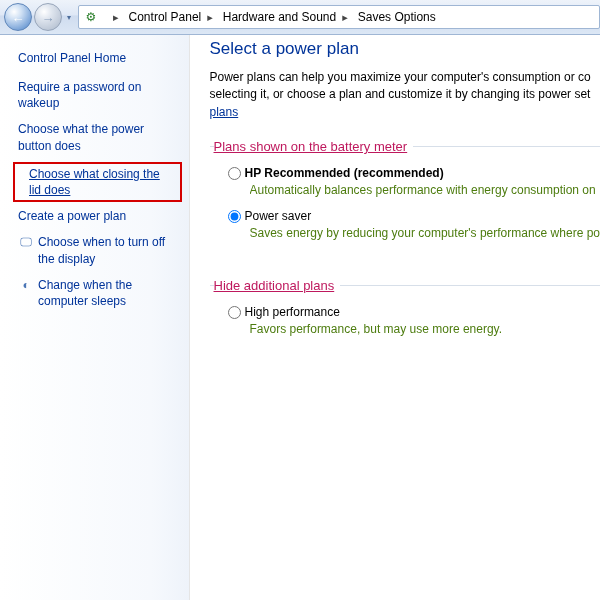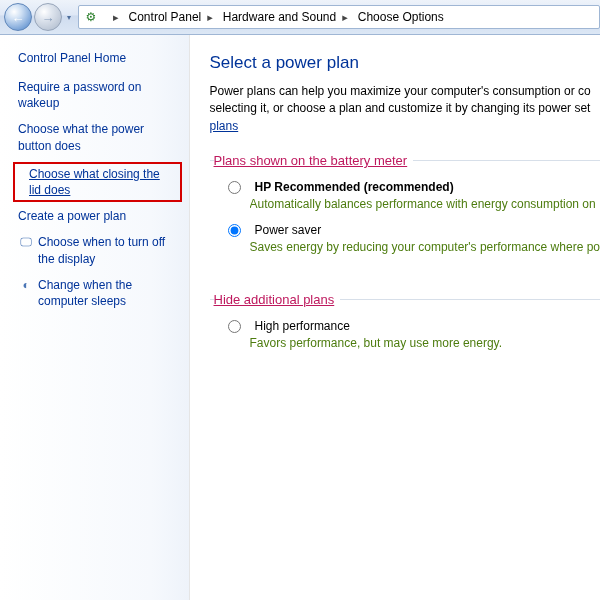--- a/index.html
+++ b/index.html
@@ -222,7 +222,7 @@
       <span class="chev">▸</span>
     </span>
     <span class="crumb">
-      <span>Choose Options</span>
+      <span>Saves Options</span>
     </span>
   </div>
 </div>

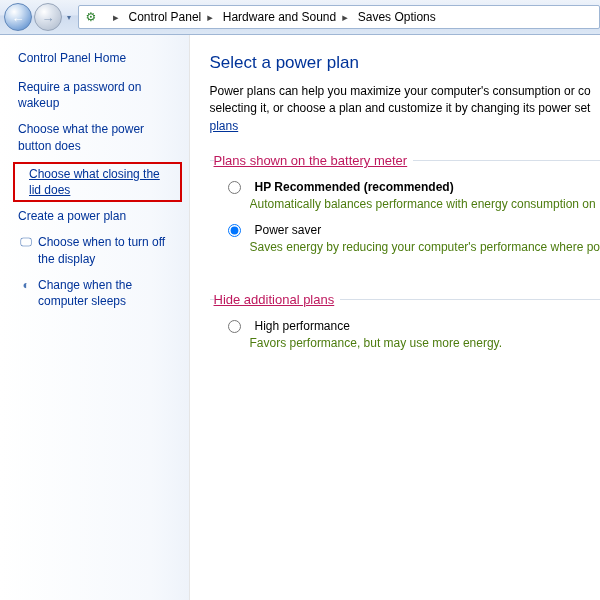--- a/index.html
+++ b/index.html
@@ -144,7 +144,7 @@
 
   .main {
     flex: 1;
-    padding: 18px 0 0 20px;
+    padding: 4px 0 0 20px;
     box-sizing: border-box;
   }
   h1.page-title {

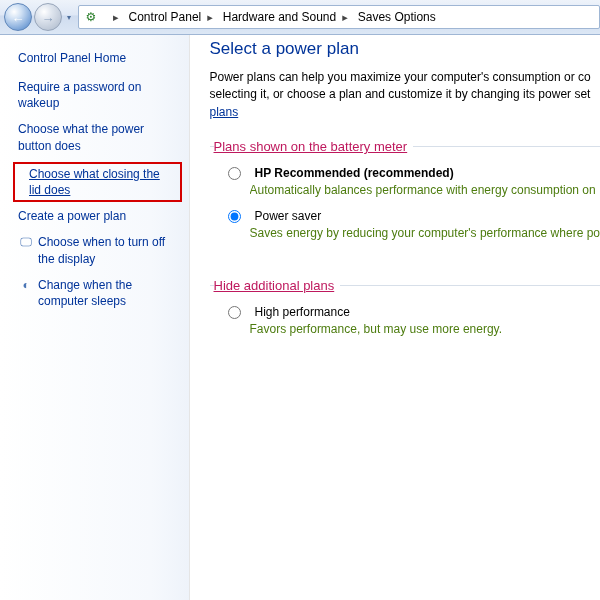--- a/index.html
+++ b/index.html
@@ -181,7 +181,7 @@
   .plan-row {
     display: flex;
     align-items: center;
-    gap: 14px;
+    gap: 4px;
   }
   .plan-row input { margin: 0; }
   .plan-row label { font-size: 12px; color: #000; }

